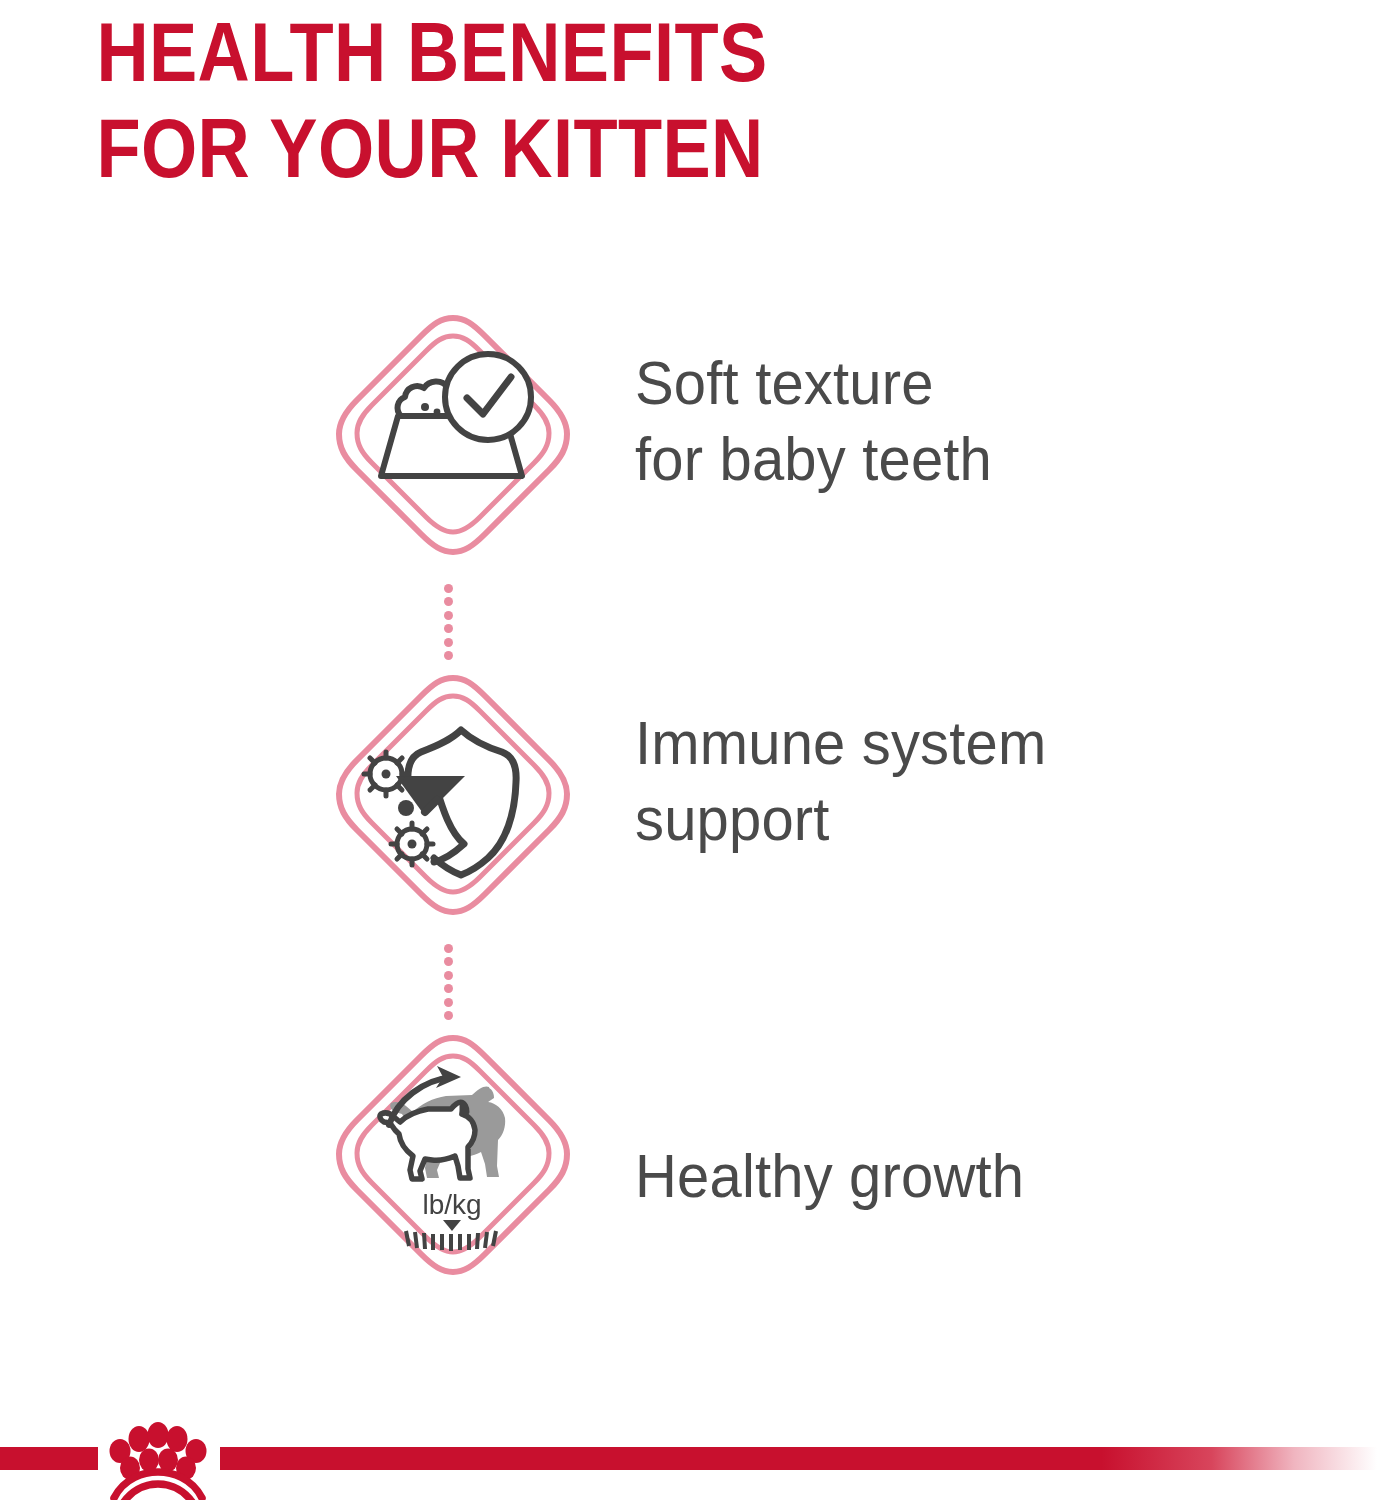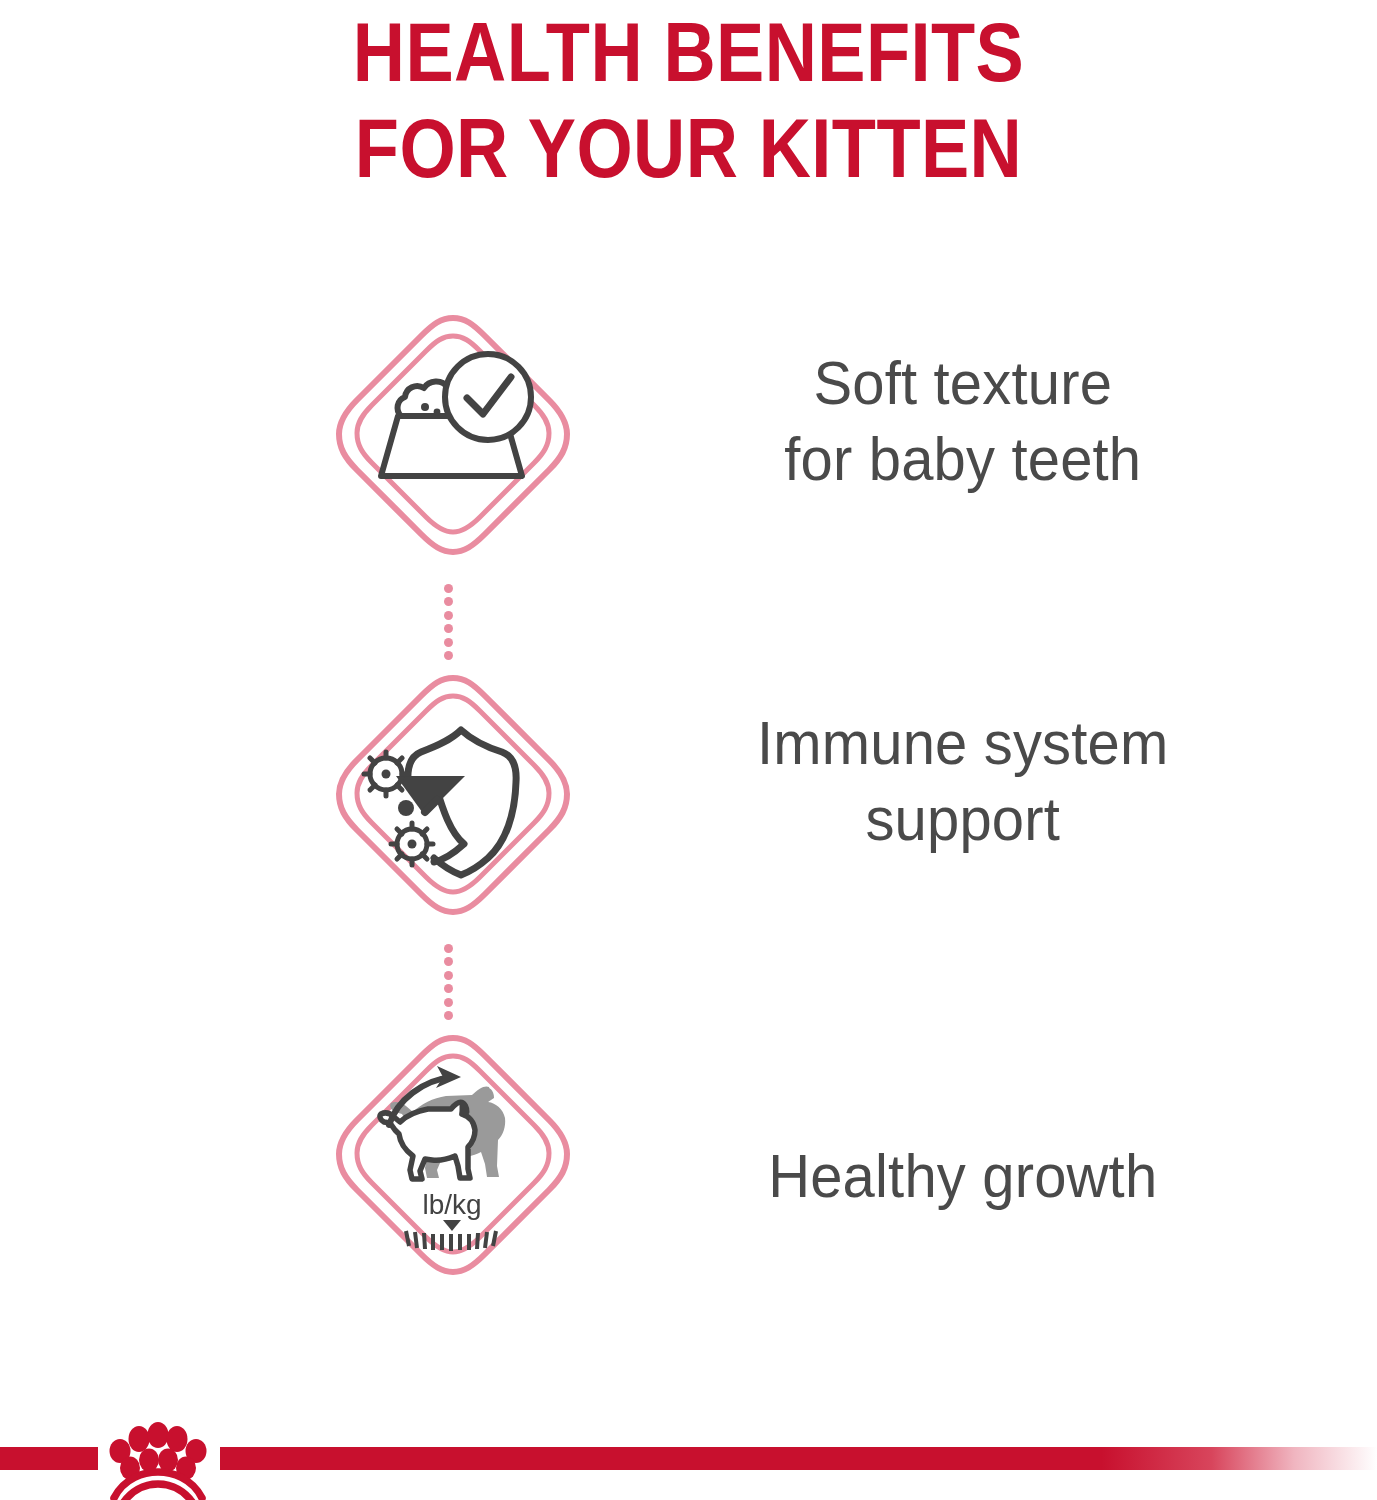--- a/index.html
+++ b/index.html
@@ -22,7 +22,6 @@
     left: 0;
     top: 0;
     width: 1377px;
-    text-align: center;
     padding-top: 4px;
     box-sizing: border-box;
   }

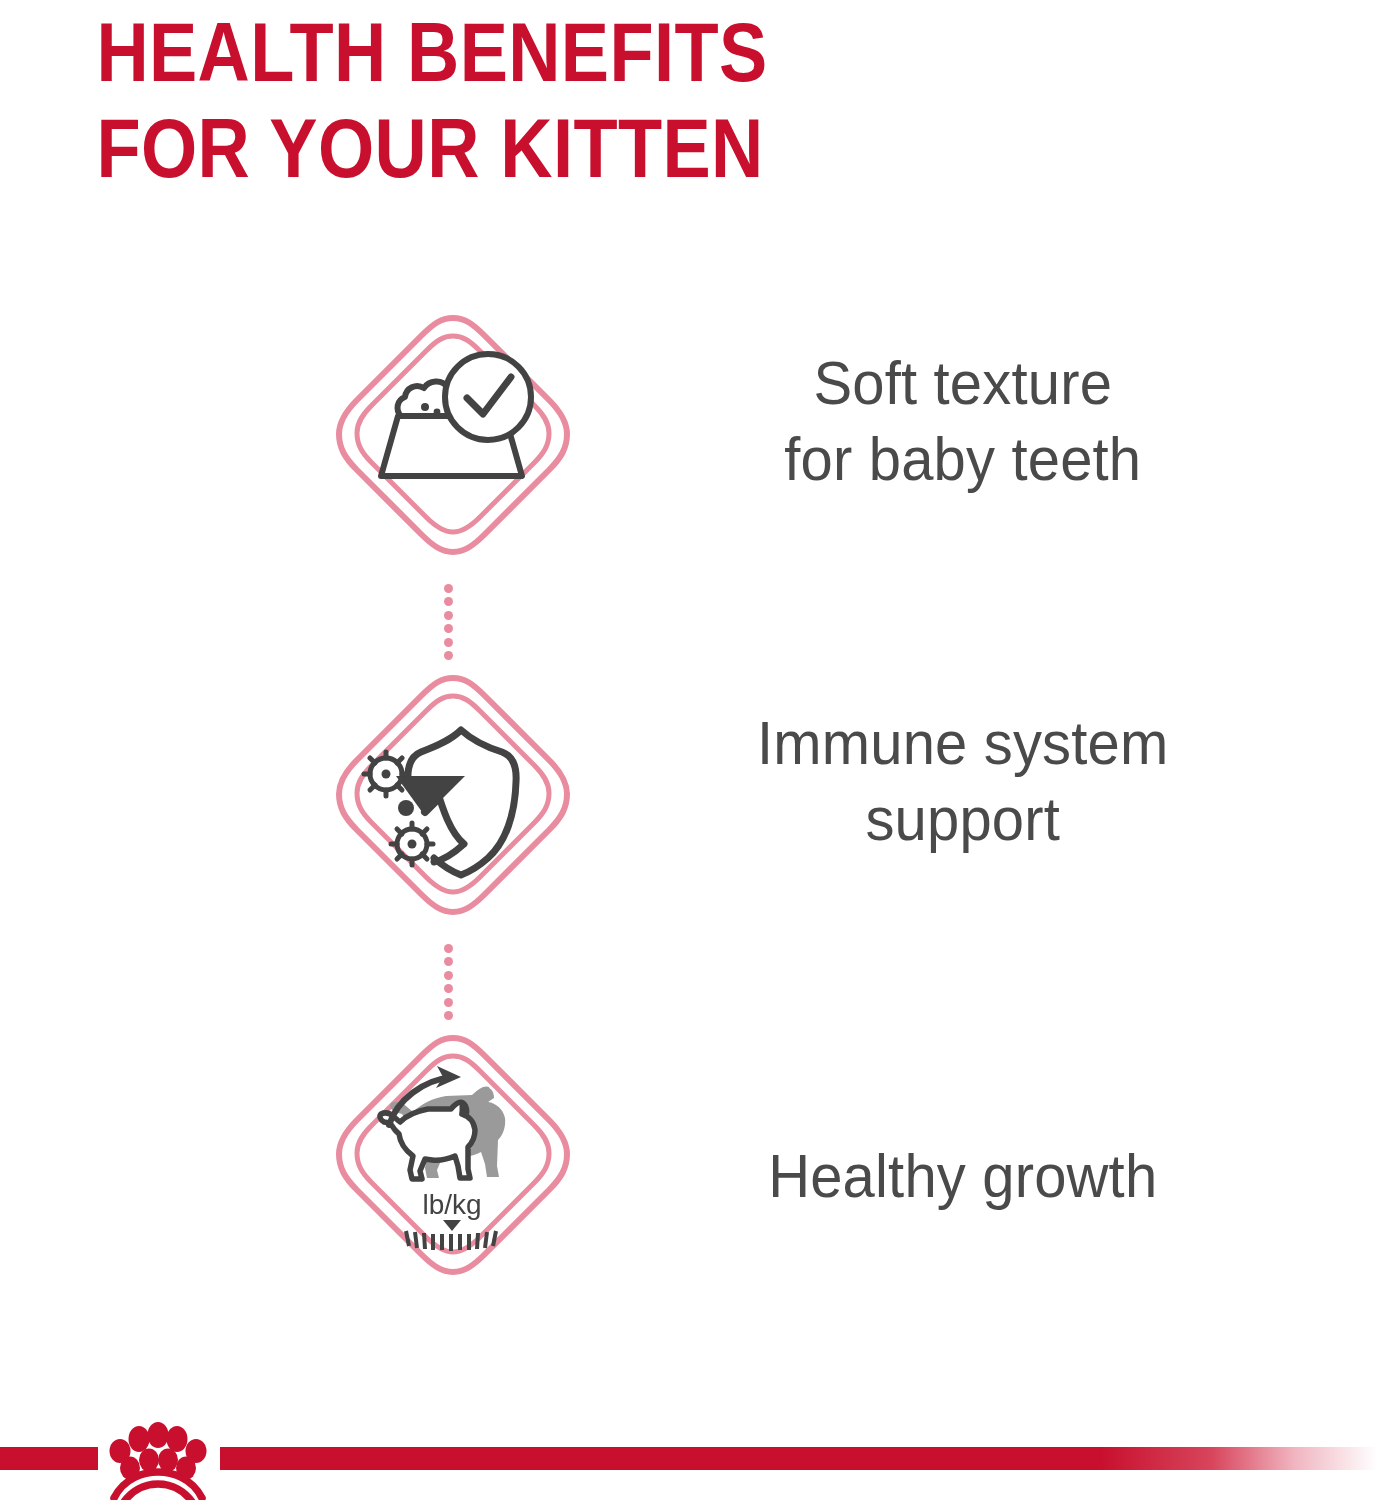--- a/index.html
+++ b/index.html
@@ -43,7 +43,6 @@
     left: 0;
     top: 300px;
     width: 1350px;
-    text-align: center;
   }
   .benefit-row {
     position: relative;

